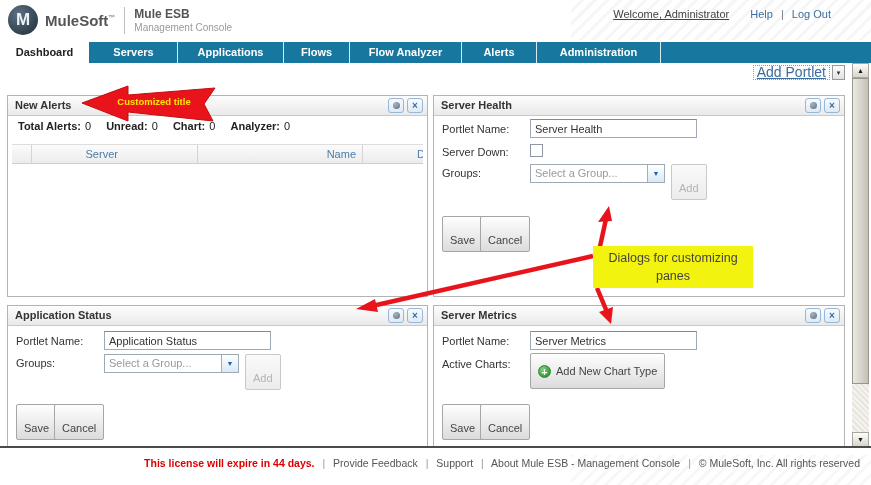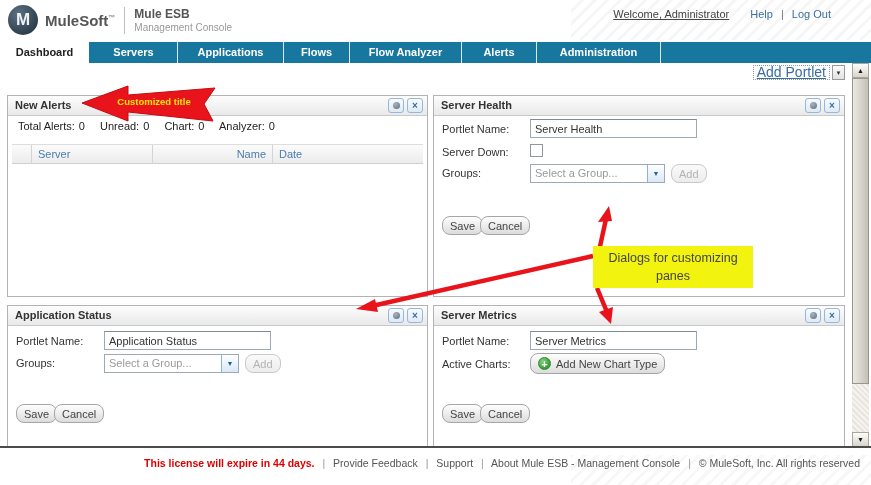--- a/index.html
+++ b/index.html
@@ -55,7 +55,7 @@
 
   
   .stats { position:absolute; left:10px; top:24px; font-size:11px; color:#222; }
-  .stat-label { font-weight:normal; margin-right:4px;margin-top:13px; }
+  .stat-label { font-weight:bold; margin-right:4px;margin-top:13px; }
   .stat-value { margin-right:12px; }
   .alerts-thead { position:absolute; left:4px; right:4px; top:48px; height:20px; display:flex;
     background:linear-gradient(#fbfbfb,#ececec); border-top:1px solid #ddd; border-bottom:1px solid #cfcfcf;

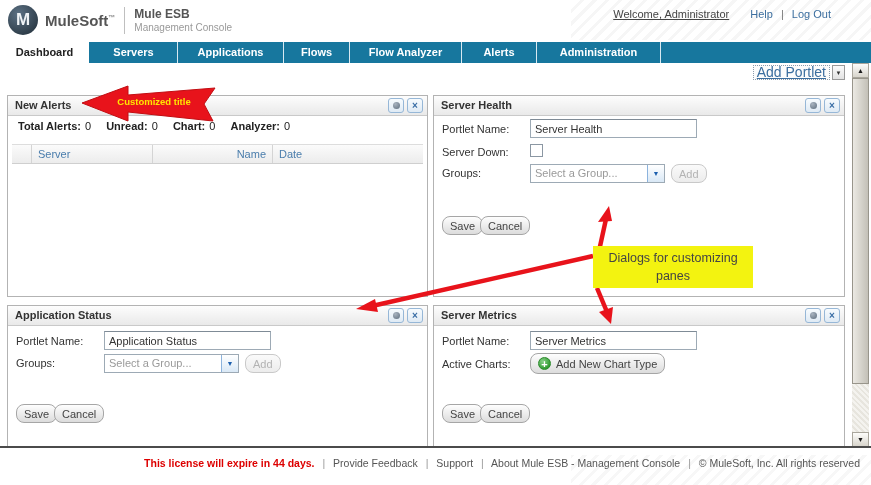--- a/index.html
+++ b/index.html
@@ -59,7 +59,7 @@
   .stat-value { margin-right:12px; }
   .alerts-thead { position:absolute; left:4px; right:4px; top:48px; height:20px; display:flex;
     background:linear-gradient(#fbfbfb,#ececec); border-top:1px solid #ddd; border-bottom:1px solid #cfcfcf;
-    font-size:11px; color:#4a7dac; }
+    font-size:11px; color:#4a7dac;gap:48px; }
   .th { border-right:1px solid #d4d4d4; padding:3px 6px; overflow:hidden; cursor:pointer; }
   .th.c0 { width:20px; padding:3px 0; }
   .th.c1 { width:121px; }

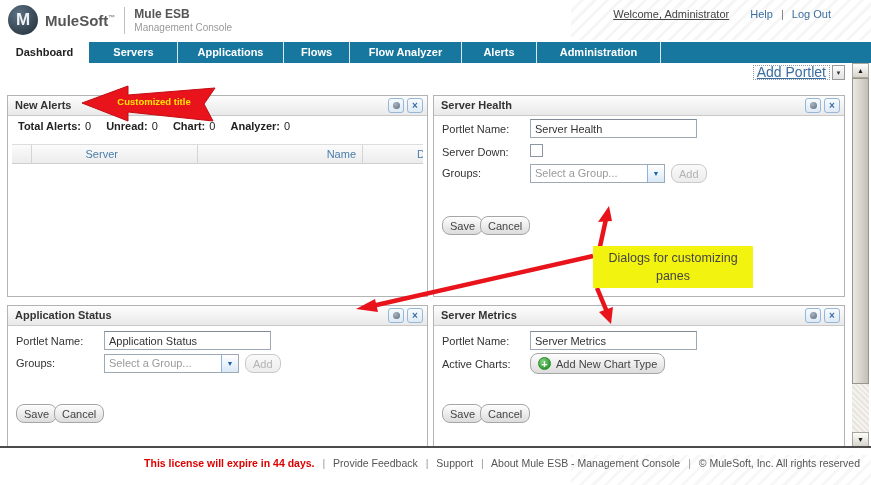--- a/index.html
+++ b/index.html
@@ -75,7 +75,7 @@
   .combo-text { flex:1; font-size:11px; color:#9a9a9a; padding:2px 4px; white-space:nowrap; overflow:hidden; }
   .combo-trigger { width:17px; border-left:1px solid #8cb3dd; background:linear-gradient(#ffffff,#d9e8f6);
     color:#1c5fae; font-size:7px; text-align:center; line-height:17px; }
-  .btn { position:absolute; height:19px; padding:0 7px; border:1px solid #a6a6a6; border-radius:8px;
+  .btn { position:absolute; height:19px; padding:17px 7px; border:1px solid #a6a6a6; border-radius:2px;
     background:linear-gradient(#fefefe,#dcdcdc); font-size:11px; color:#444; cursor:pointer; font-family:inherit; }
   .btn.disabled { color:#b3b3b3; border-color:#c9c9c9; background:linear-gradient(#fafafa,#ececec); cursor:default; }
   .chart-btn { display:flex; align-items:center; gap:5px; height:21px; }

